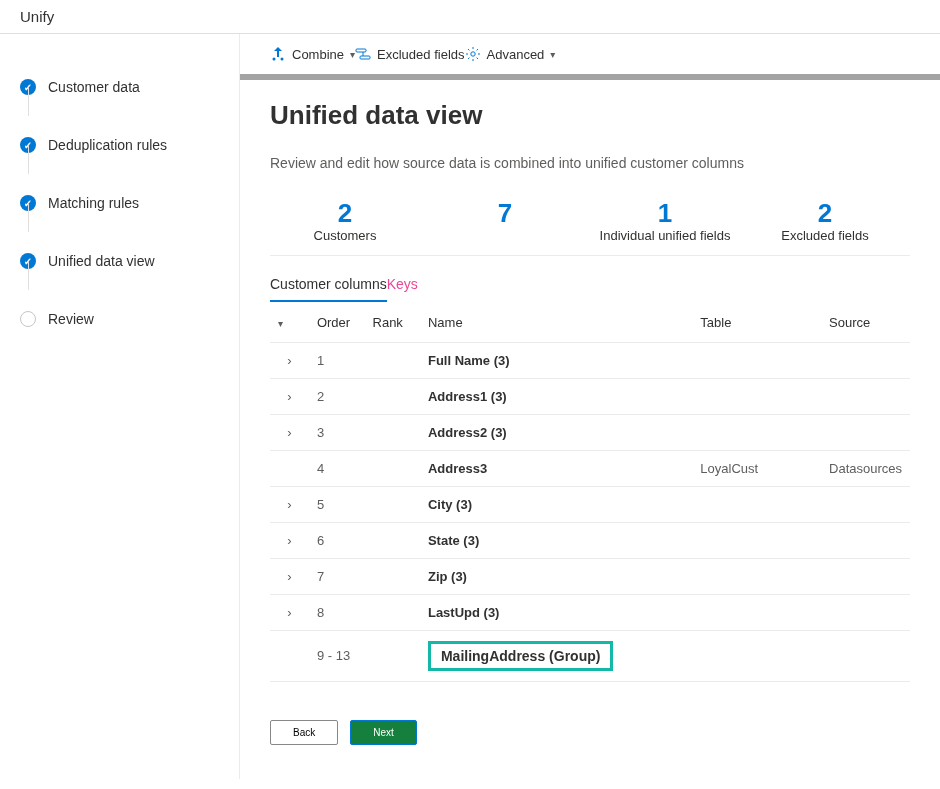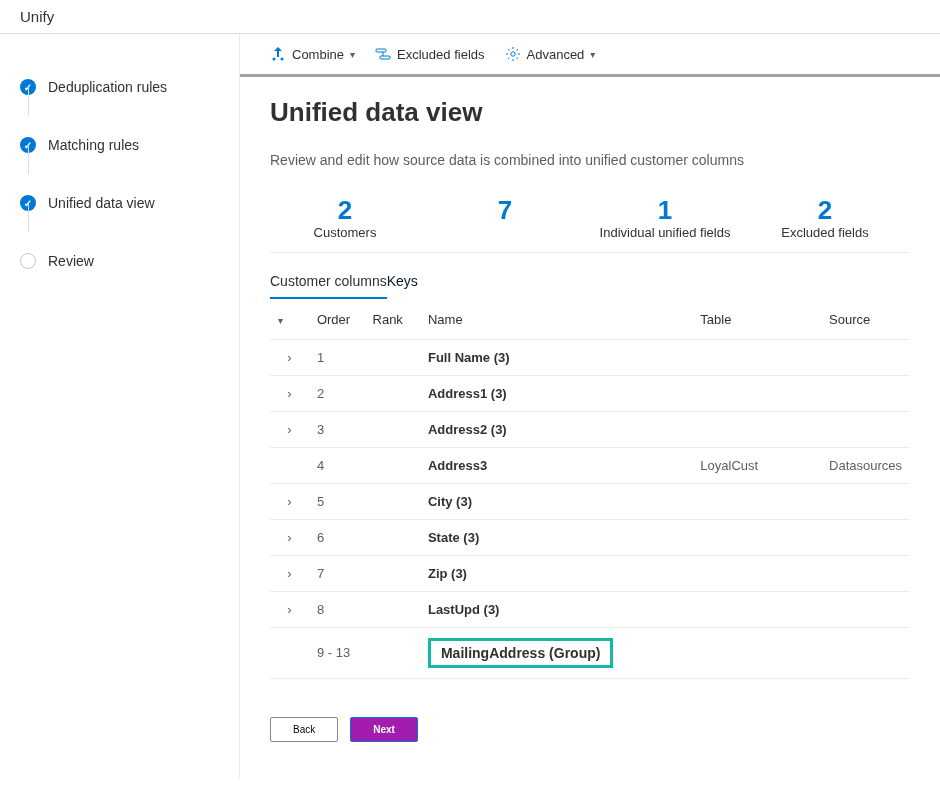--- a/index.html
+++ b/index.html
@@ -21,7 +21,7 @@
   .step-bullet.pending { border: 1px solid #c8c6c4; background: #fff; }
   .step-label { font-size: 14px; color: #323130; }
   
-  .toolbar { border-bottom: 3px solid #a3a3a3; padding: 12px 30px; display: flex; gap: 20px; }
+  .toolbar { border-bottom: 6px solid #a3a3a3; padding: 12px 30px; display: flex; }
   .tool-item { display: flex; align-items: center; gap: 6px; font-size: 13px; color: #323130; cursor: pointer; }
   .tool-icon { display: inline-flex; width: 16px; height: 16px; align-items: center; justify-content: center; color: #0078d4; }
   .chev-d { font-size: 10px; color: #605e5c; }

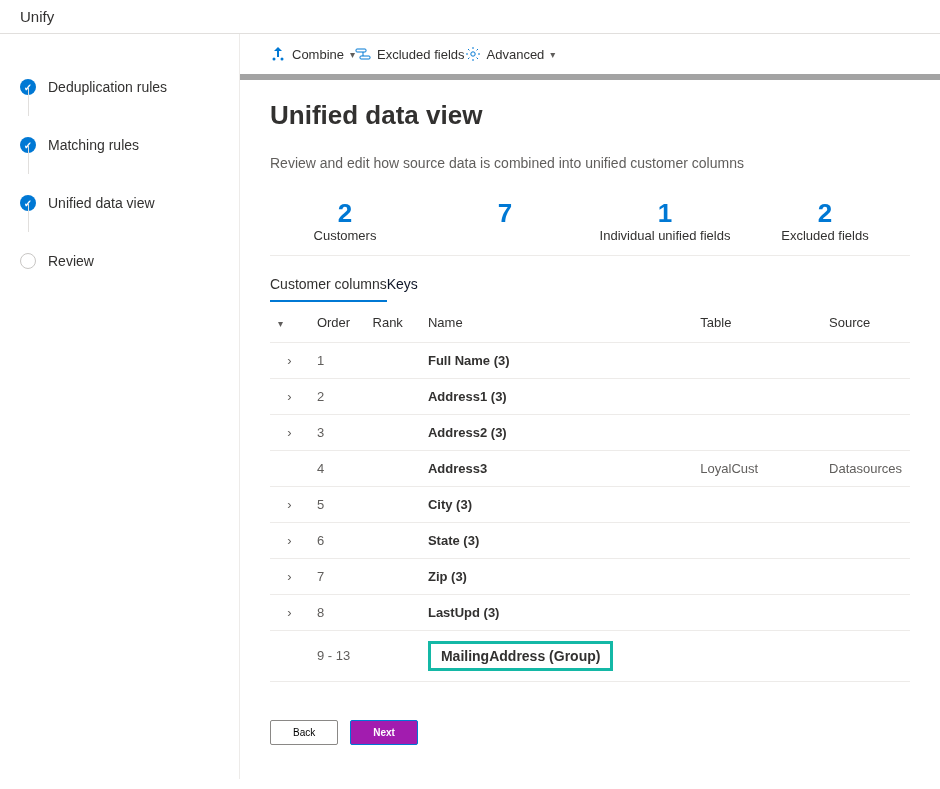--- a/index.html
+++ b/index.html
@@ -69,6 +69,10 @@
     <ul class="step-list">
       <li class="step-item">
         <span class="step-bullet done"></span>
+        <span class="step-label">Customer data</span>
+      </li>
+      <li class="step-item">
+        <span class="step-bullet done"></span>
         <span class="step-label">Deduplication rules</span>
       </li>
       <li class="step-item">

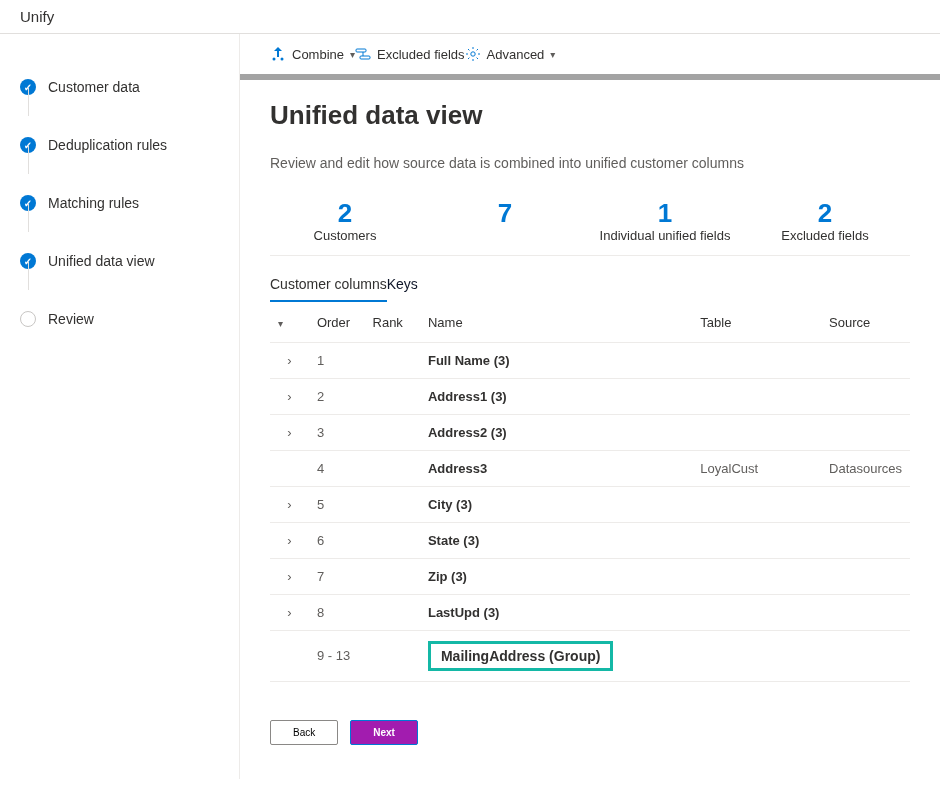--- a/index.html
+++ b/index.html
@@ -36,7 +36,7 @@
   .stat-lbl { font-size: 13px; color: #323130; margin-top: 0; }
   
   .tabs { display: flex; margin-top: 20px; border-bottom: 1px solid transparent; }
-  .tab { font-size: 14px; padding-bottom: 8px; cursor: pointer; color: #0f172a; }
+  .tab { font-size: 14px; padding-bottom: 8px; cursor: pointer; color: #ec4899; }
   .tab.active { color: #323130; border-bottom: 2px solid #0078d4; font-weight: 400; }
   
   .table { width: 100%; border-collapse: collapse; margin-top: 0; }

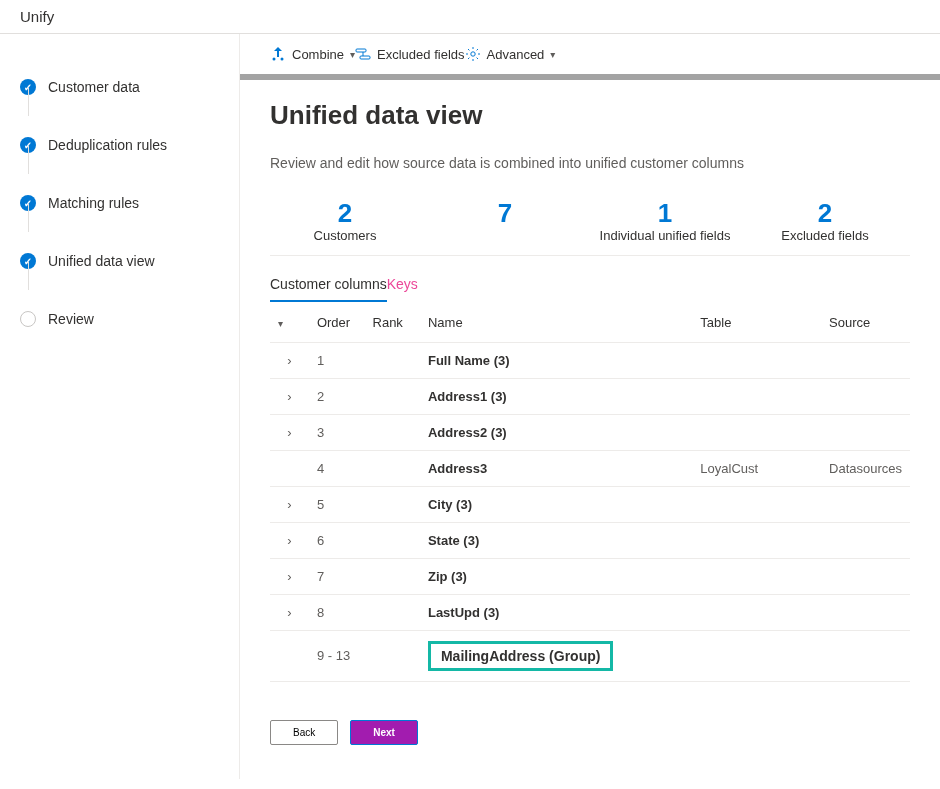--- a/index.html
+++ b/index.html
@@ -55,7 +55,7 @@
   
   .footer { padding: 18px 30px; display: flex; gap: 12px; }
   .btn { padding: 6px 22px; font-size: 10px; border-radius: 2px; cursor: pointer; border: 1px solid #8a8886; background: #fff; }
-  .btn.primary { background: #a21caf; border-color: #0078d4; color: #fff; font-weight: 700; }
+  .btn.primary { background: #15803d; border-color: #0078d4; color: #fff; font-weight: 400; }
 </style>
 </head>
 <body>

